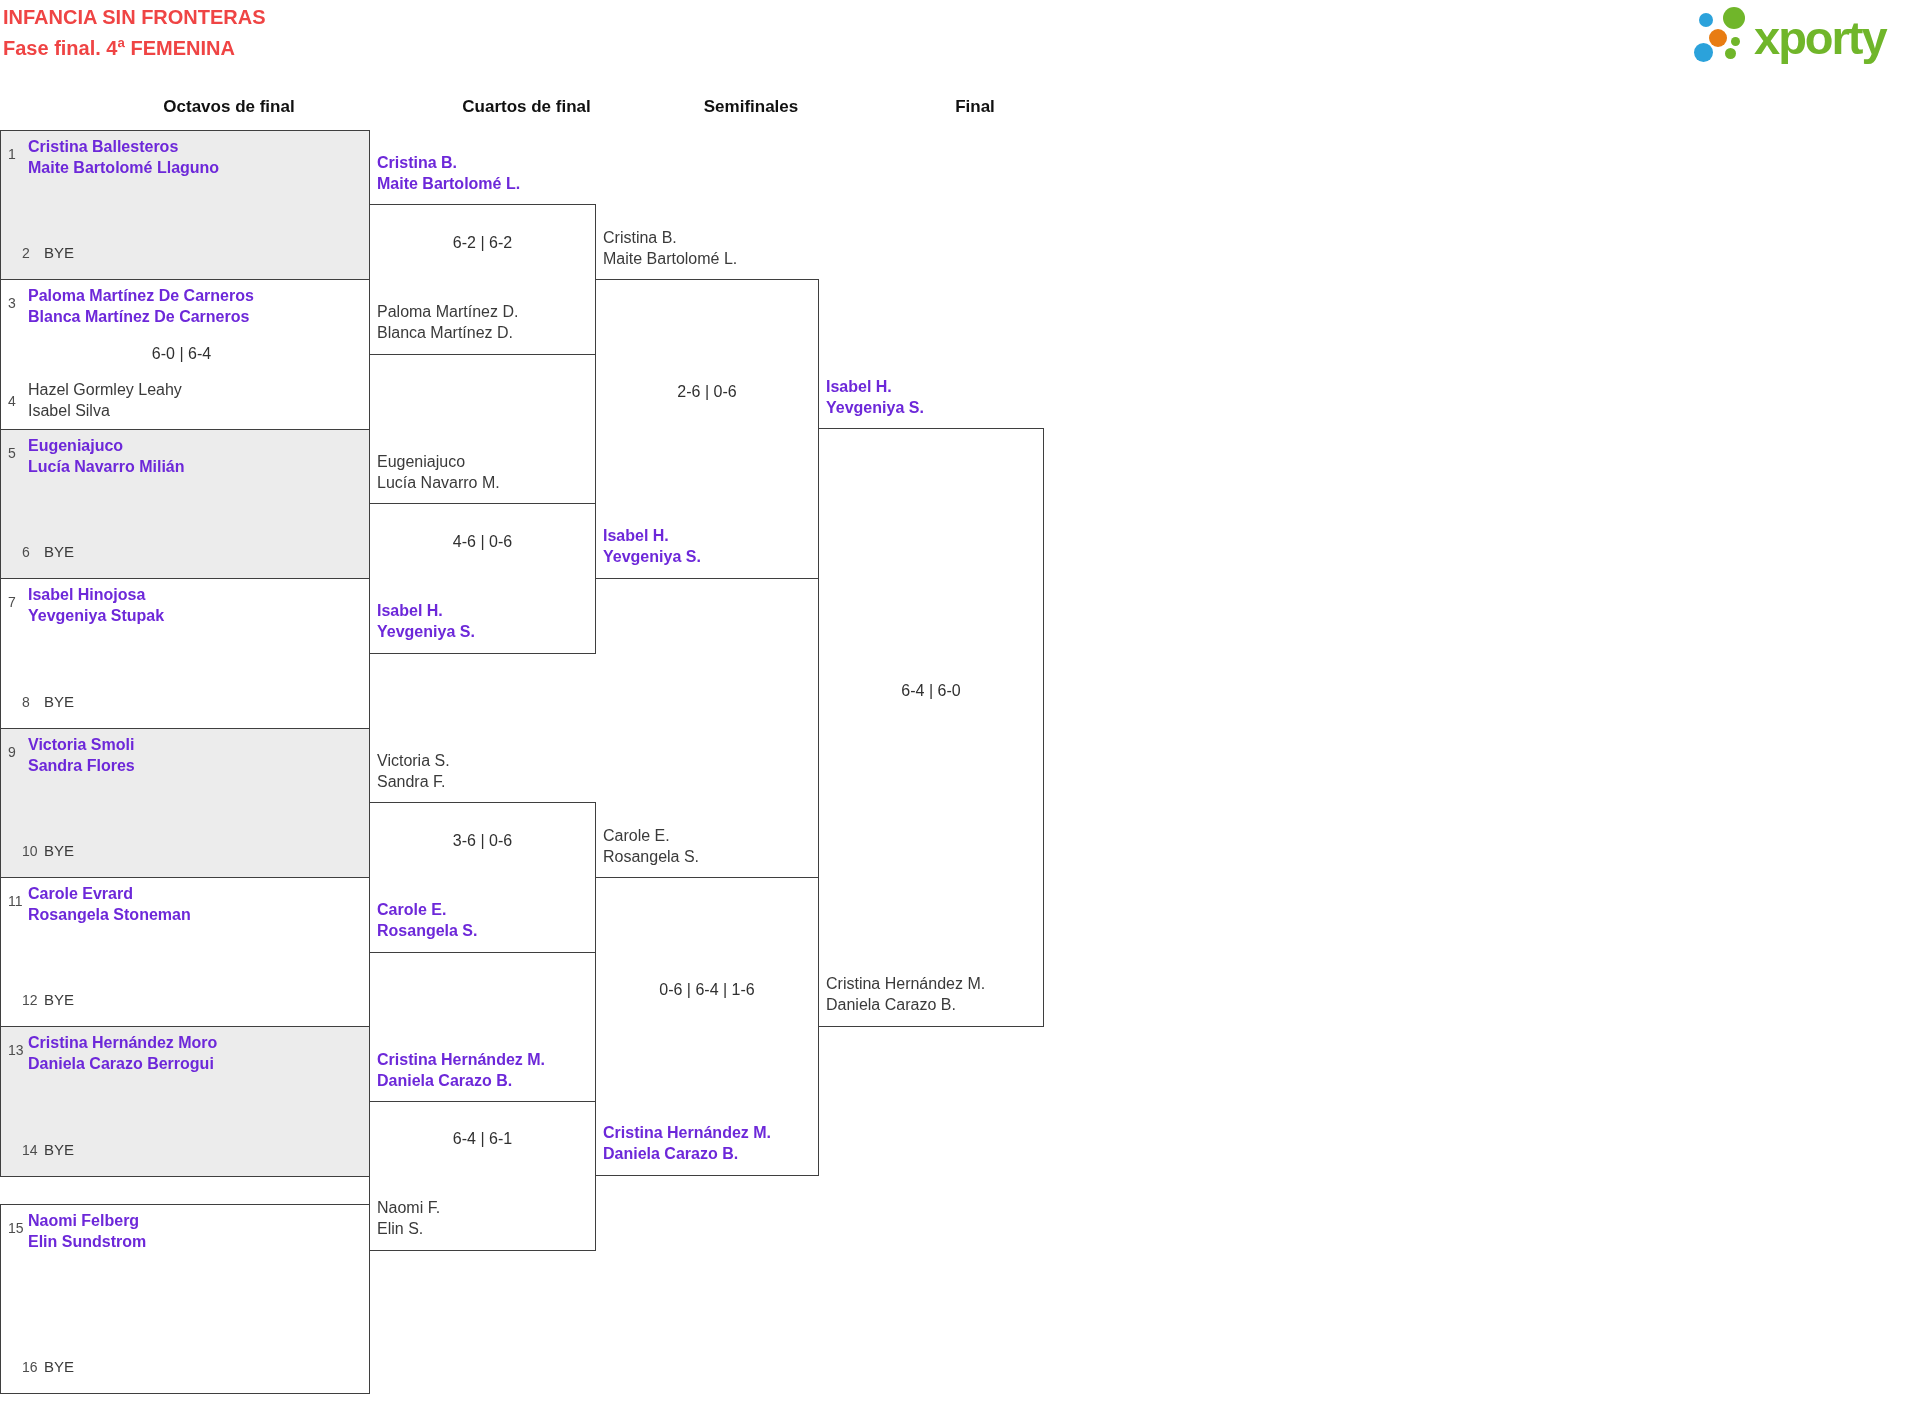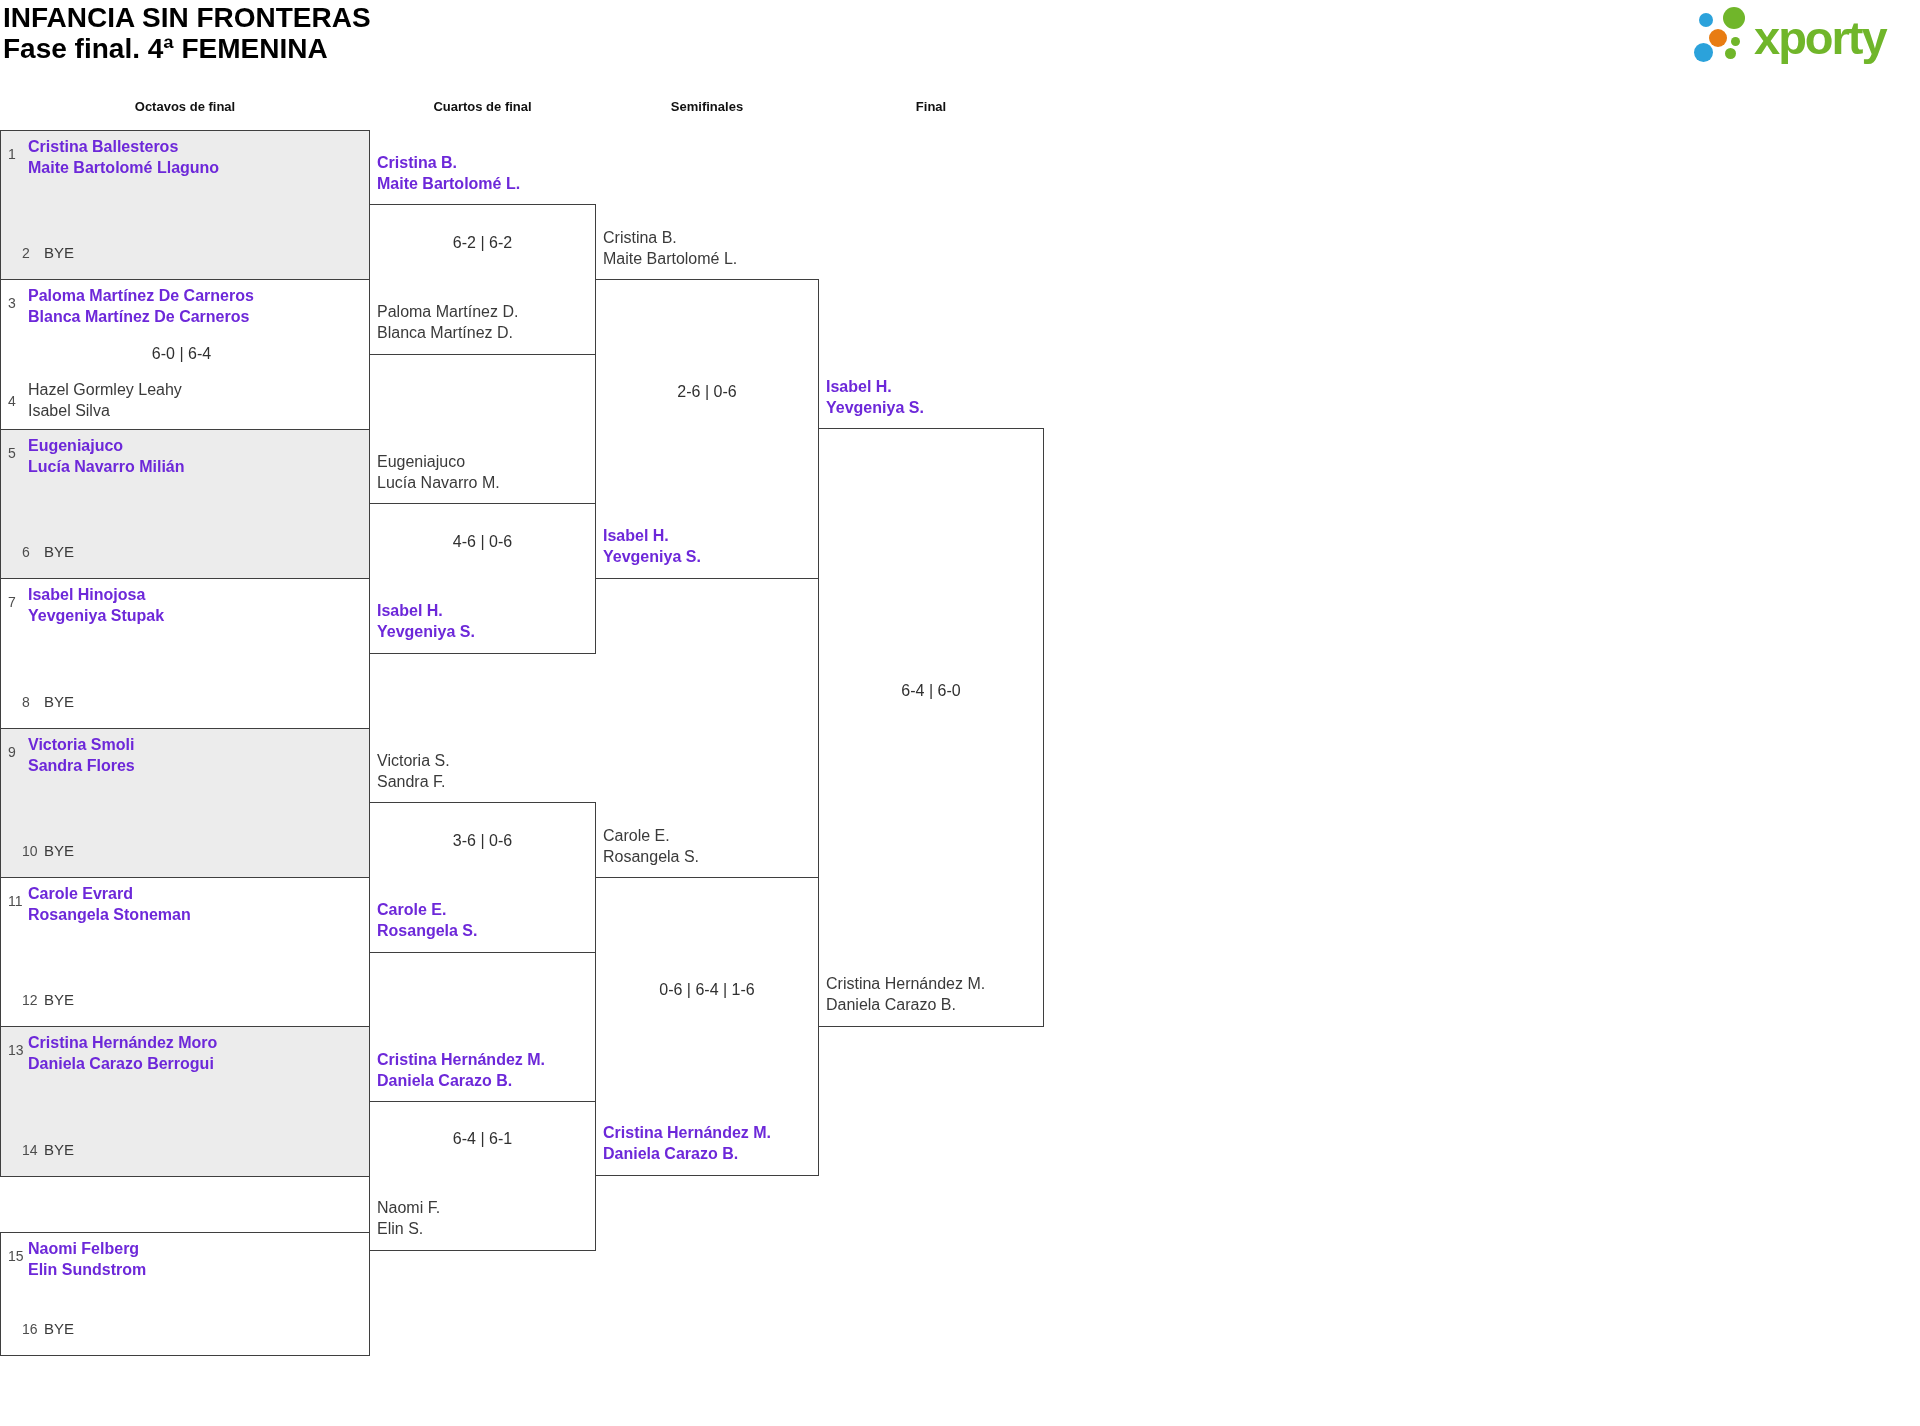--- a/index.html
+++ b/index.html
@@ -7,8 +7,8 @@
           font-family:"Liberation Sans",sans-serif;color:#131313;}
 
   
-  .page-title{position:absolute;left:3px;top:2px;font-size:28px;font-weight:700;
-              line-height:31px;color:#000000;}
+  .page-title{position:absolute;left:3px;top:2px;font-size:20px;font-weight:700;
+              line-height:31px;color:#ef4444;}
 
   
   .logo{position:absolute;left:1684px;top:5px;width:228px;height:66px;}

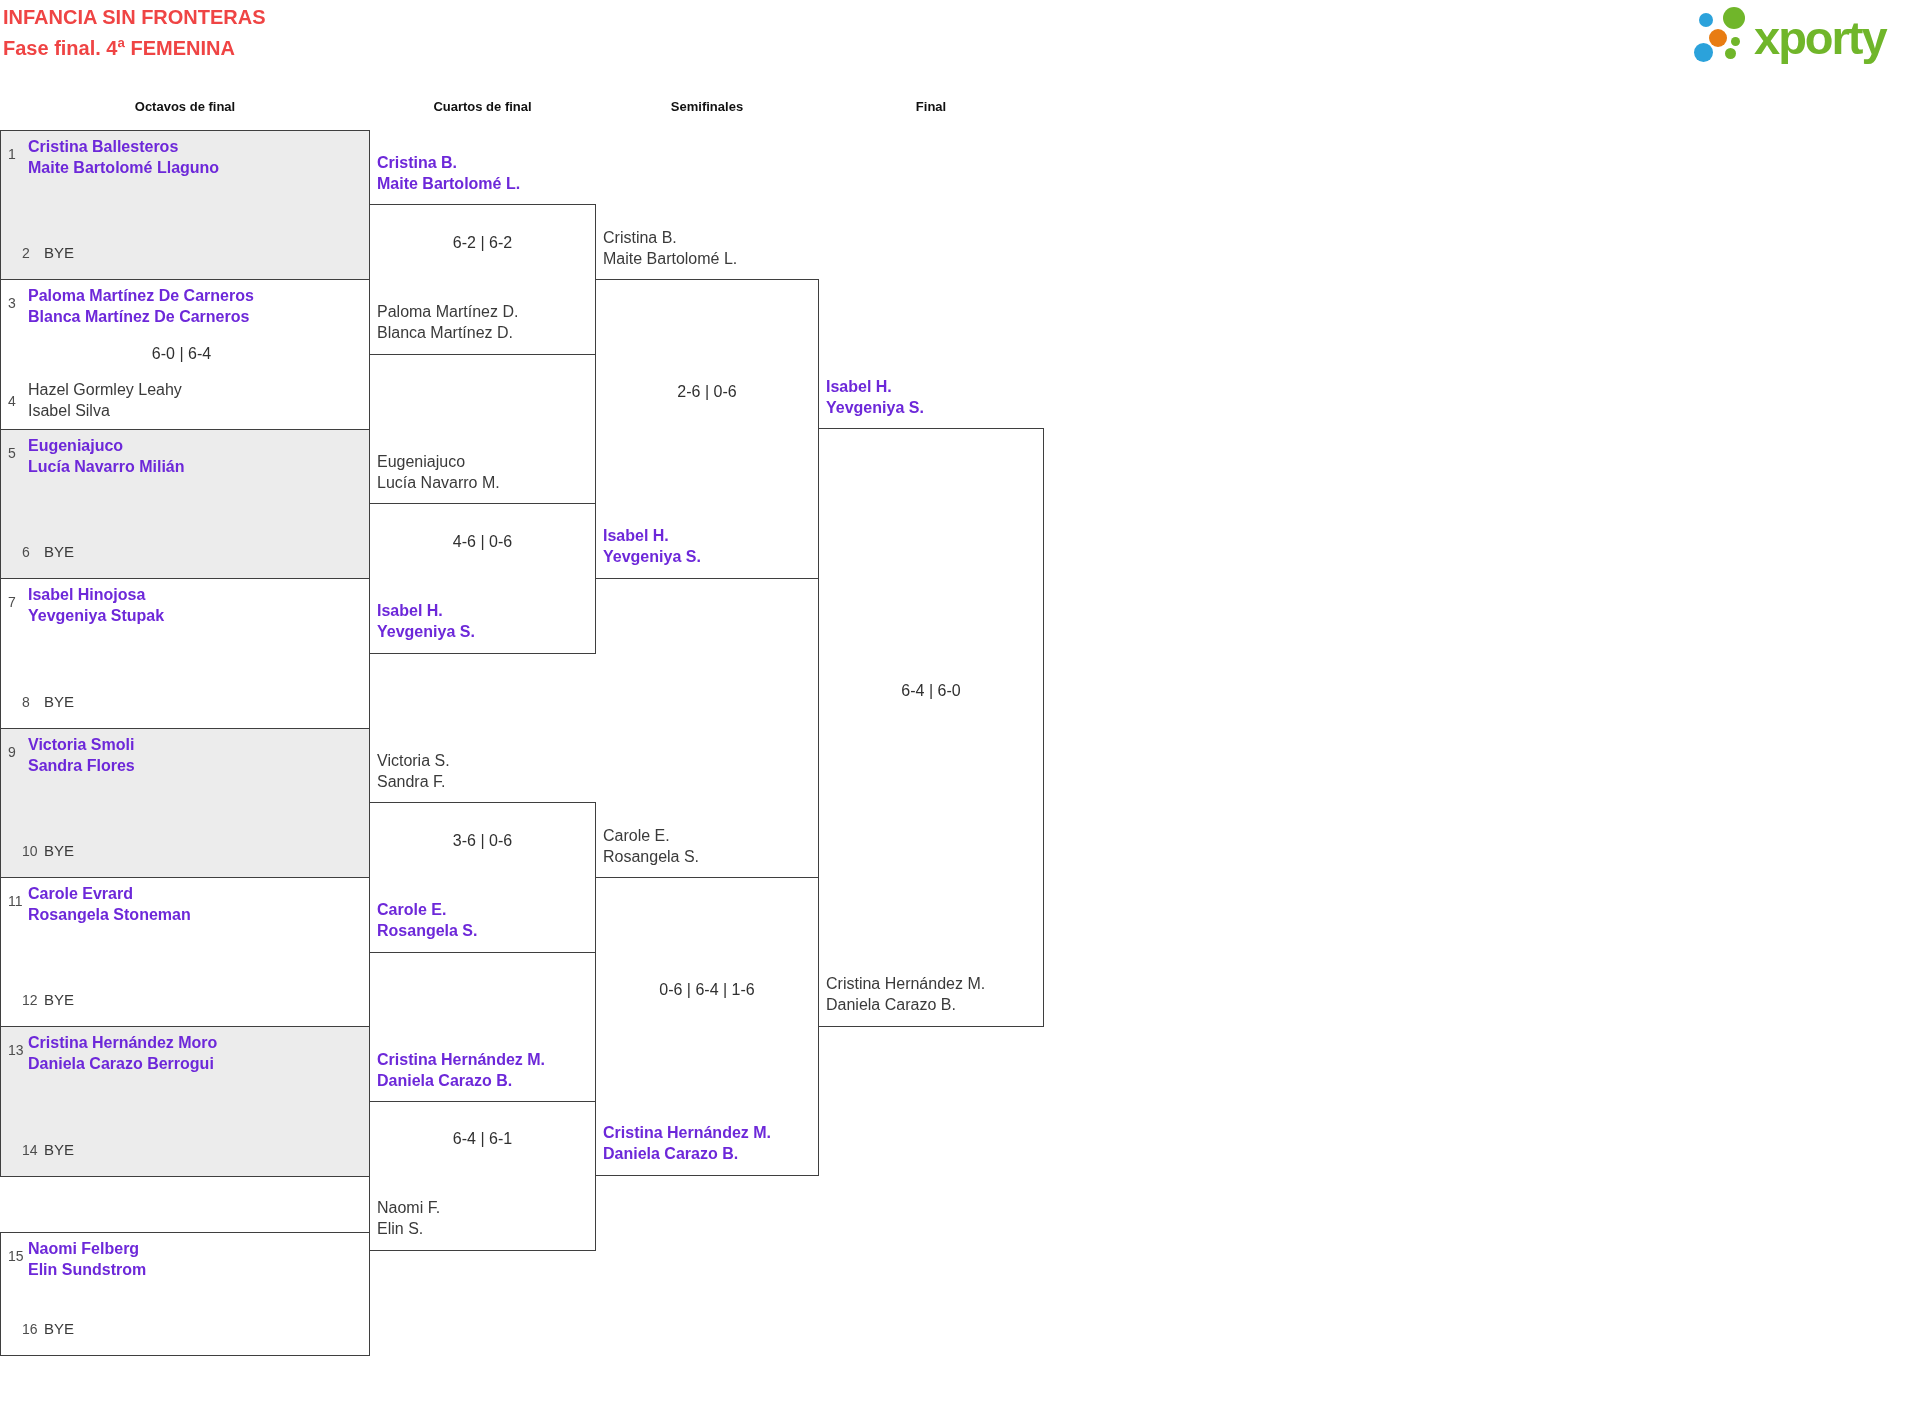--- a/index.html
+++ b/index.html
@@ -23,8 +23,8 @@
        color:#70b62a;letter-spacing:-2px;line-height:47px;}
 
   
-  .colhead{position:absolute;top:96px;font-size:13px;font-weight:600;color:#111;
-           text-align:center;line-height:22px;}
+  .colhead{position:absolute;top:96px;font-size:17px;font-weight:600;color:#111;
+           text-align:center;line-height:22px;padding-left:44px;}
   .ch0{left:0;width:370px;} .ch1{left:369px;width:227px;}
   .ch2{left:595px;width:224px;} .ch3{left:818px;width:226px;}
 

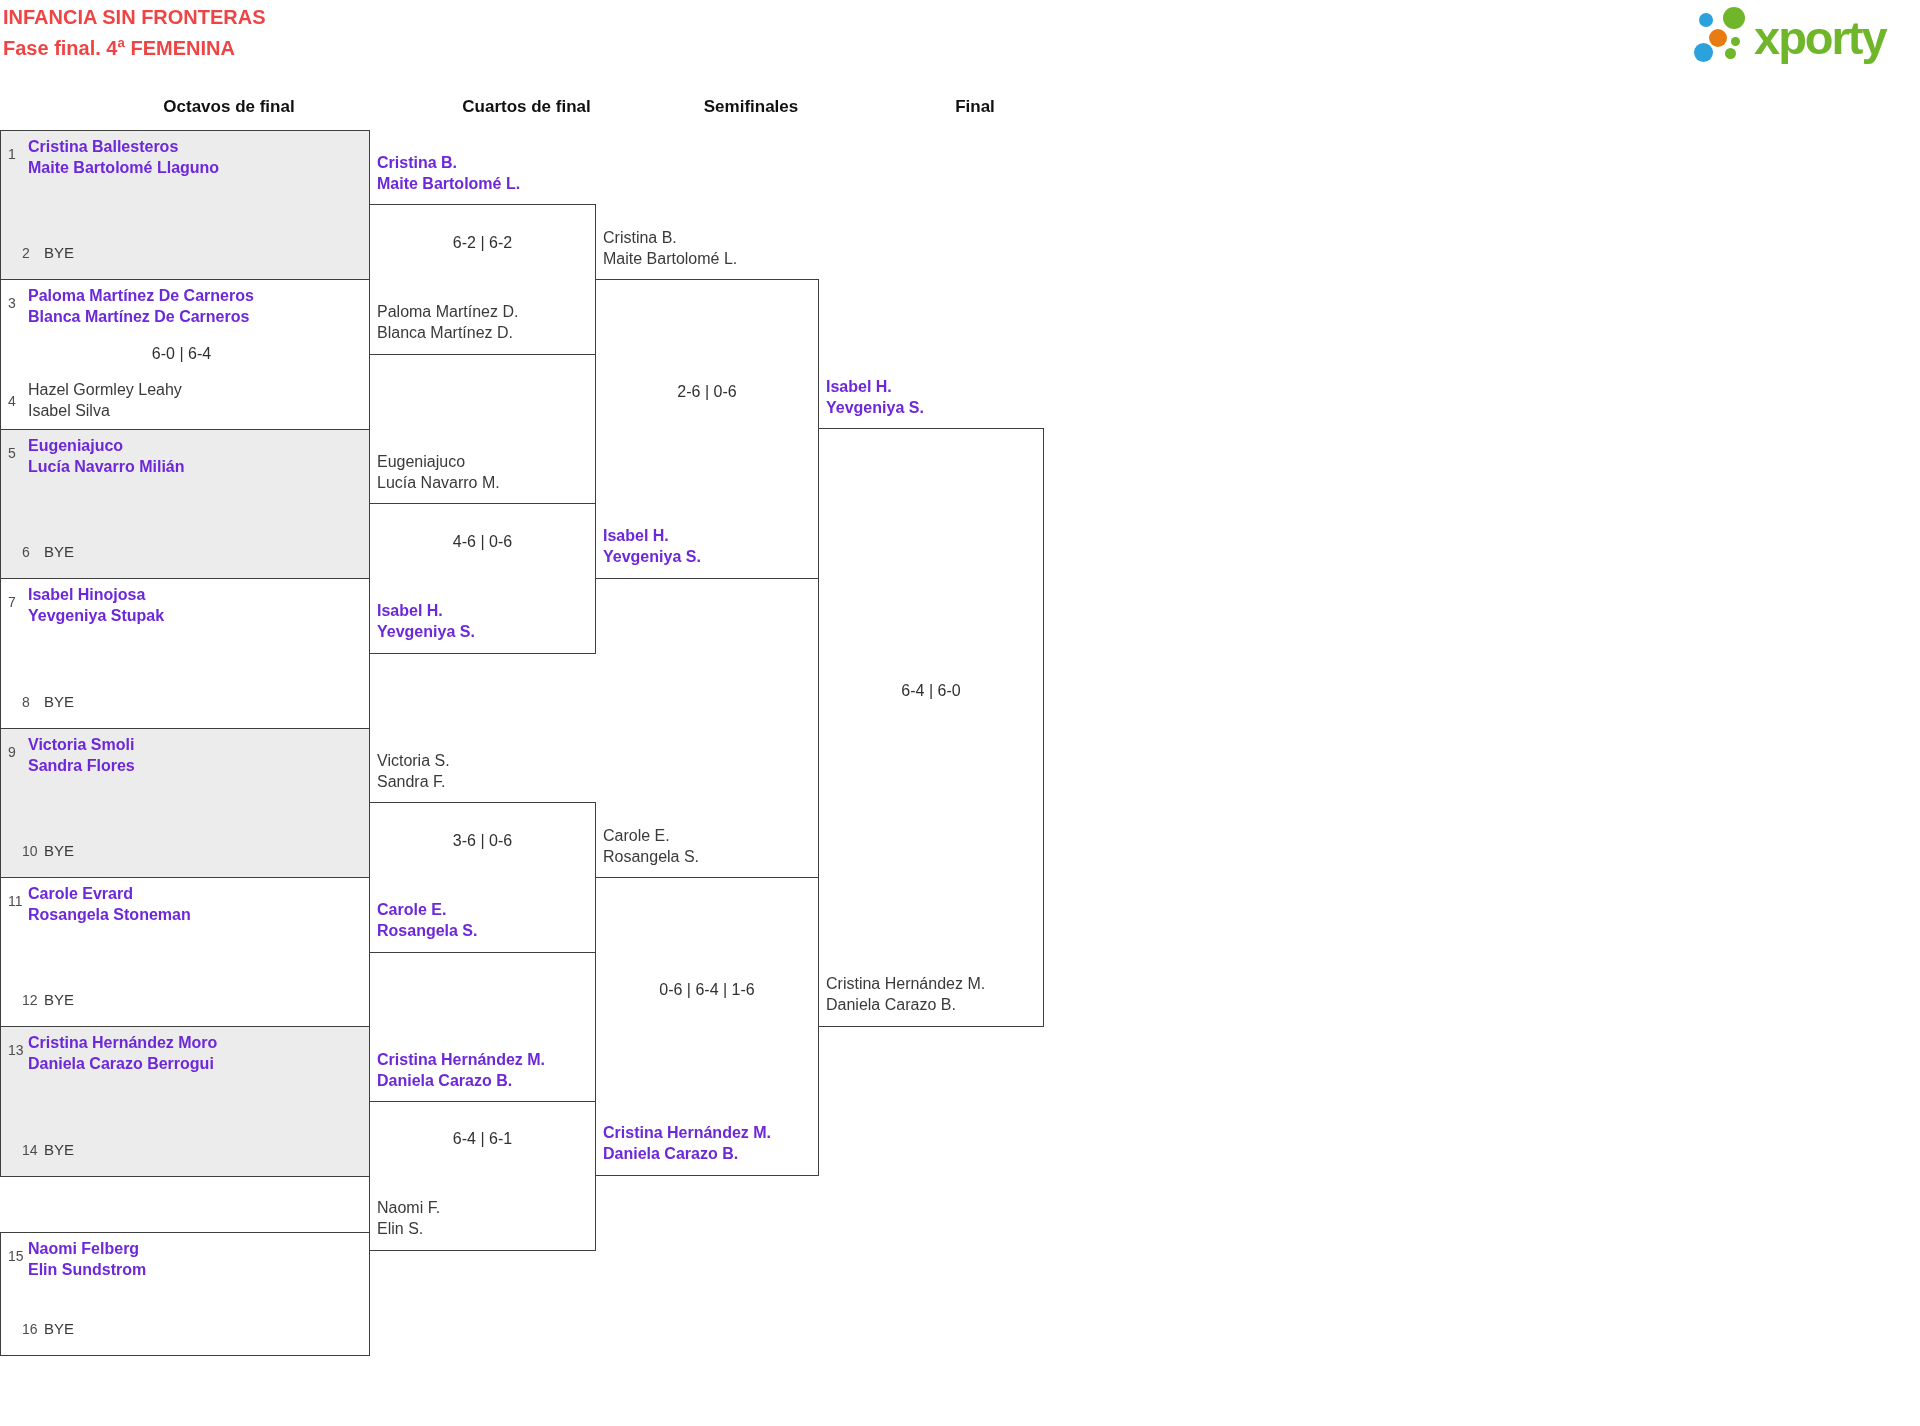--- a/index.html
+++ b/index.html
@@ -146,7 +146,7 @@
     <div class="byerow"><span class="bnum">14</span><span>BYE</span></div>
   </div>
 
-  <div class="obox" style="top:1232px;height:124px">
+  <div class="obox" style="top:1204px;height:190px">
     <span class="num n-top">15</span>
     <div class="oteam bold">
       <div>Naomi Felberg</div>

